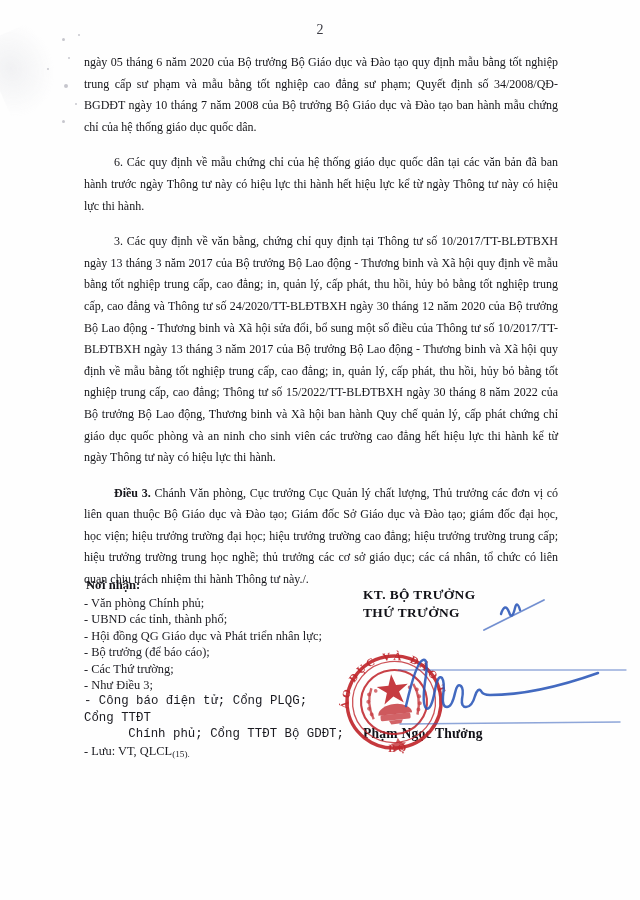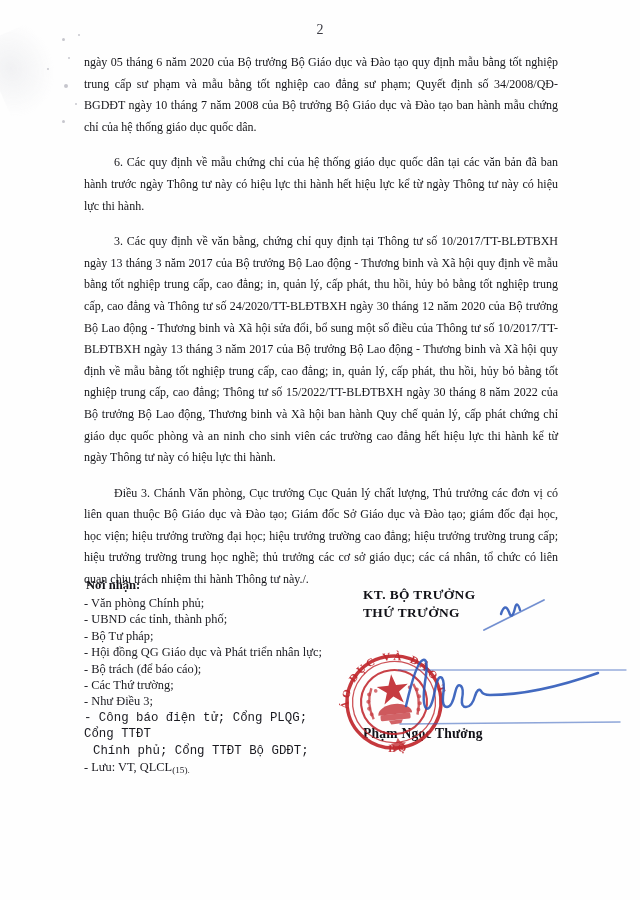--- a/index.html
+++ b/index.html
@@ -82,7 +82,7 @@
     margin-top: 14px;
   }
   .b {
-    font-weight: normal;
+    font-weight: bold;
   }
 
   

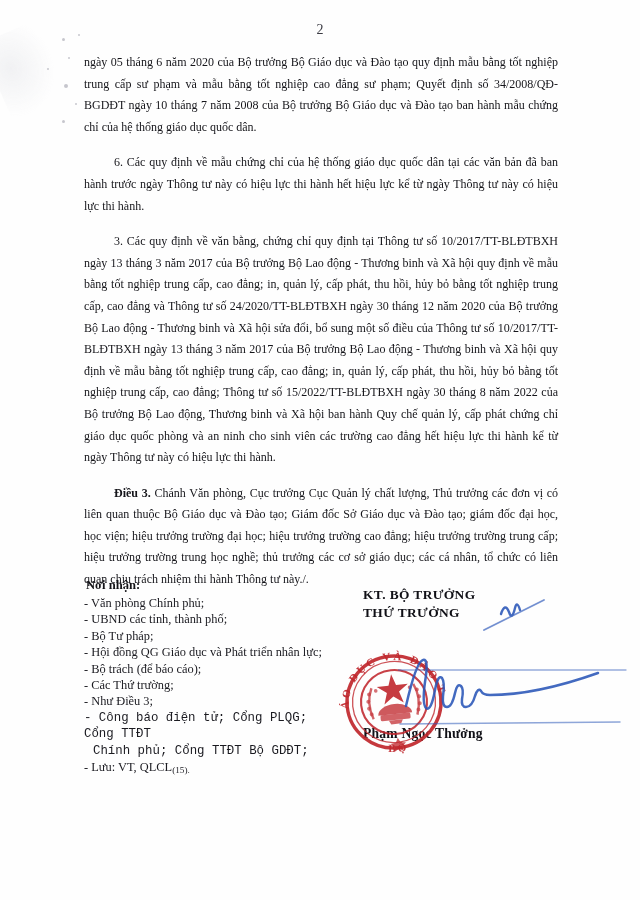--- a/index.html
+++ b/index.html
@@ -209,7 +209,6 @@
       <ul>
         <li>- Văn phòng Chính phủ;</li>
         <li>- UBND các tỉnh, thành phố;</li>
-        <li>- Bộ Tư pháp;</li>
         <li>- Hội đồng QG Giáo dục và Phát triển nhân lực;</li>
         <li>- Bộ trách (để báo cáo);</li>
         <li>- Các Thứ trường;</li>

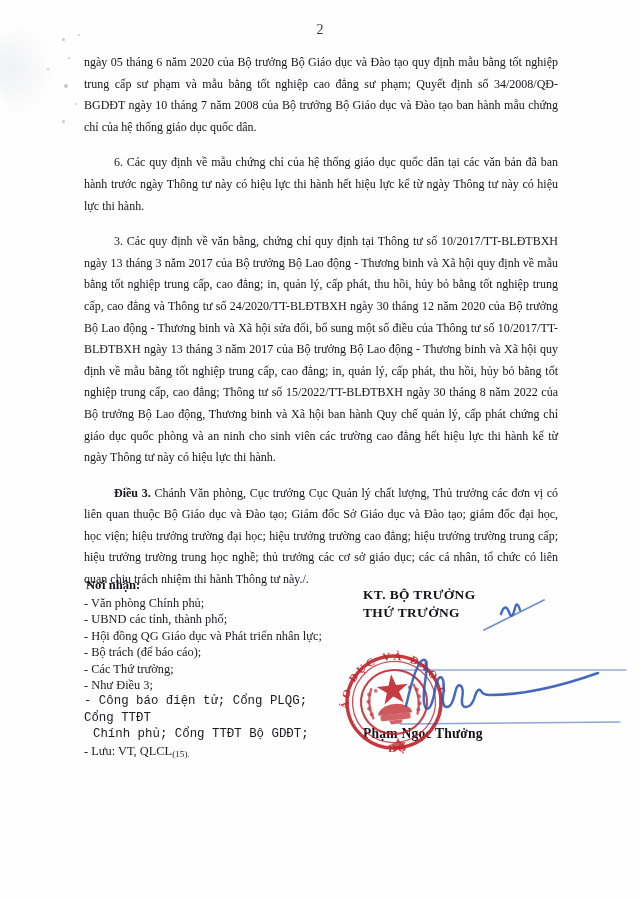--- a/index.html
+++ b/index.html
@@ -210,7 +210,7 @@
         <li>- Văn phòng Chính phủ;</li>
         <li>- UBND các tỉnh, thành phố;</li>
         <li>- Hội đồng QG Giáo dục và Phát triển nhân lực;</li>
-        <li>- Bộ trách (để báo cáo);</li>
+        <li>- Bộ trưởng (để báo cáo);</li>
         <li>- Các Thứ trường;</li>
         <li>- Như Điều 3;</li>
         <li class="wrap">

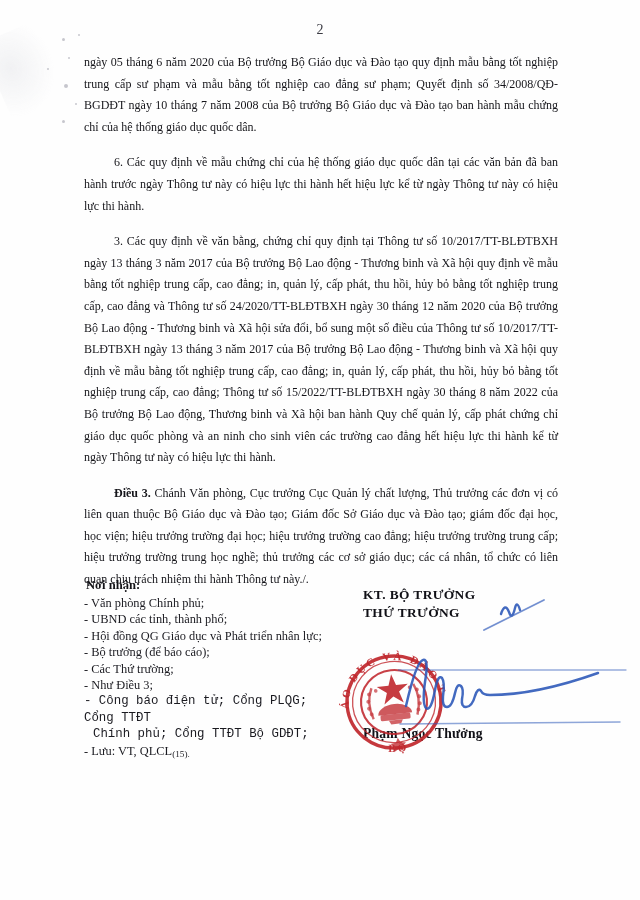--- a/index.html
+++ b/index.html
@@ -123,6 +123,7 @@
   .recipients li .cont {
     display: block;
     padding-left: 9px;
+    text-align: right;
   }
   .sub {
     font-size: 9.2px;

